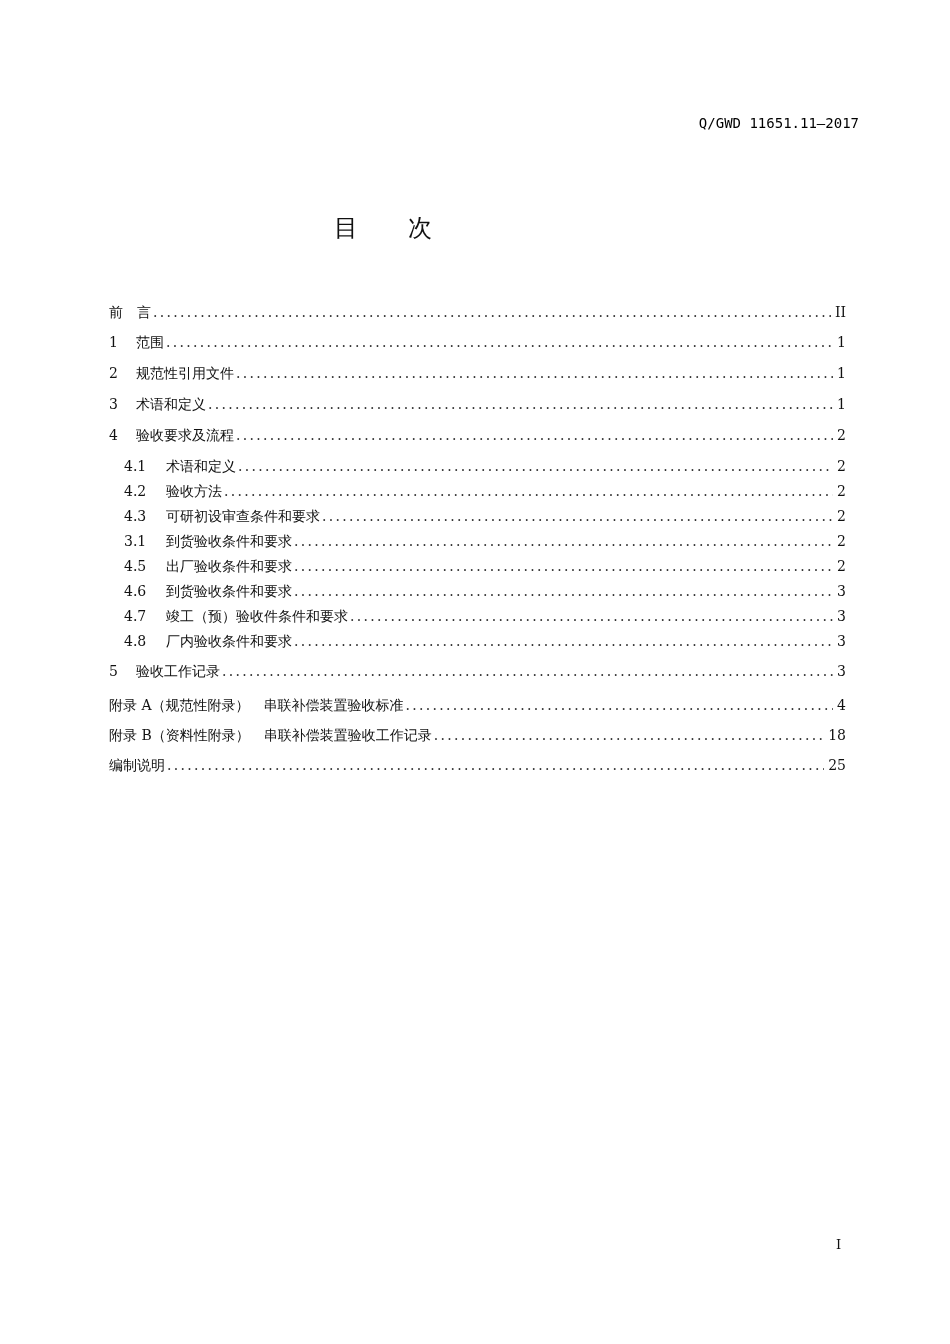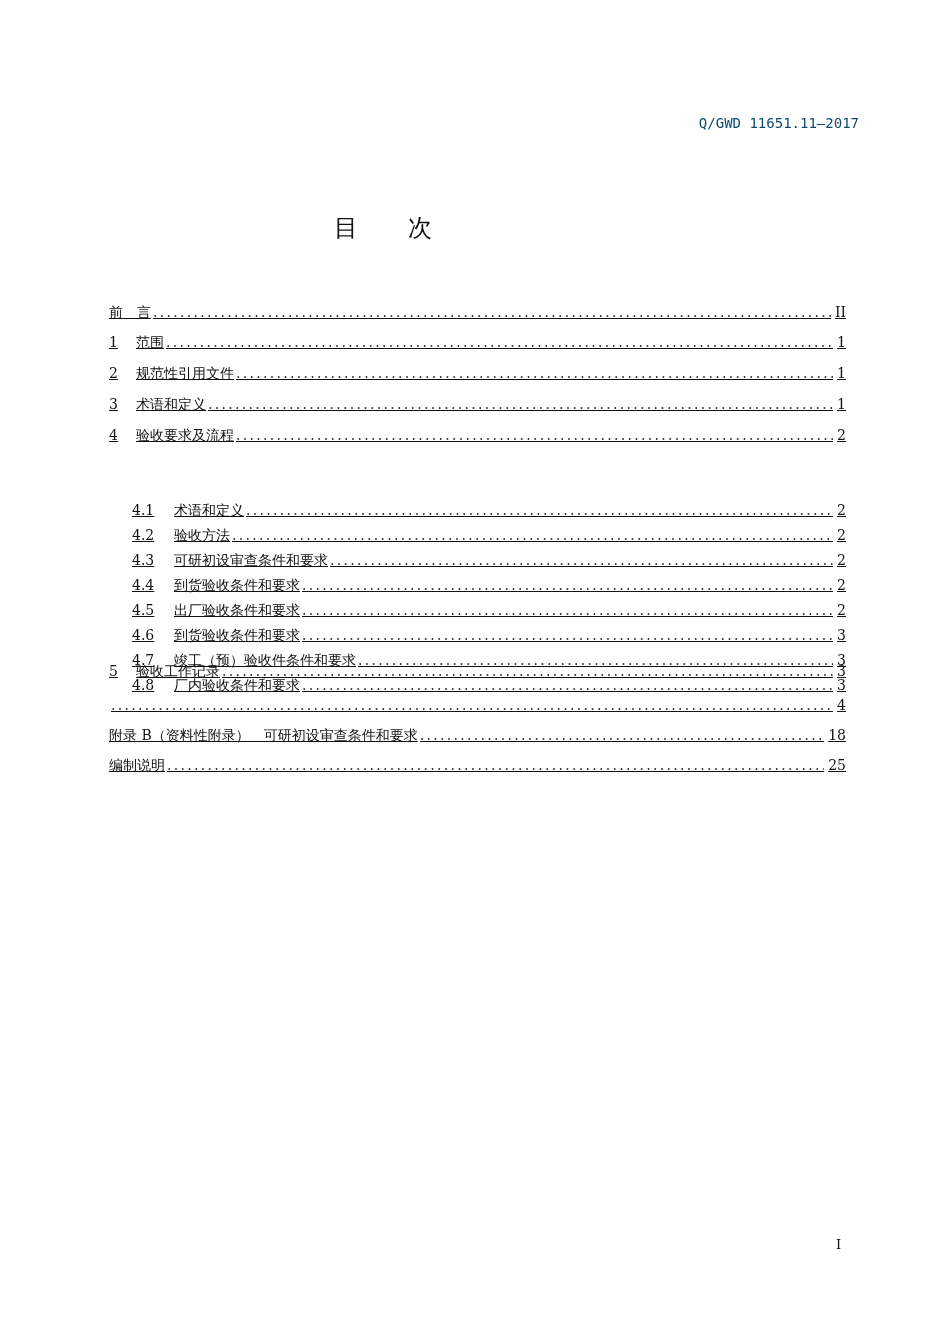--- a/index.html
+++ b/index.html
@@ -6,7 +6,7 @@
   body { width: 950px; height: 1344px; position: relative; overflow: hidden;
          font-family: "DejaVu Serif", "Liberation Serif", serif; color: #111; }
   .std-code { position: absolute; top: 115px; right: 91px; font-family: "DejaVu Sans Mono", "Liberation Mono", monospace;
-              font-size: 14px; color: #0c4a6e; letter-spacing: 0; }
+              font-size: 14px; color: #000000; letter-spacing: 0; }
   .title { position: absolute; top: 212px; left: 0; width: 766px; text-align: center;
            font-family: "DejaVu Sans", "Liberation Sans", sans-serif; font-size: 24px; letter-spacing: 0; }
   .title .gap { display: inline-block; width: 50px; }

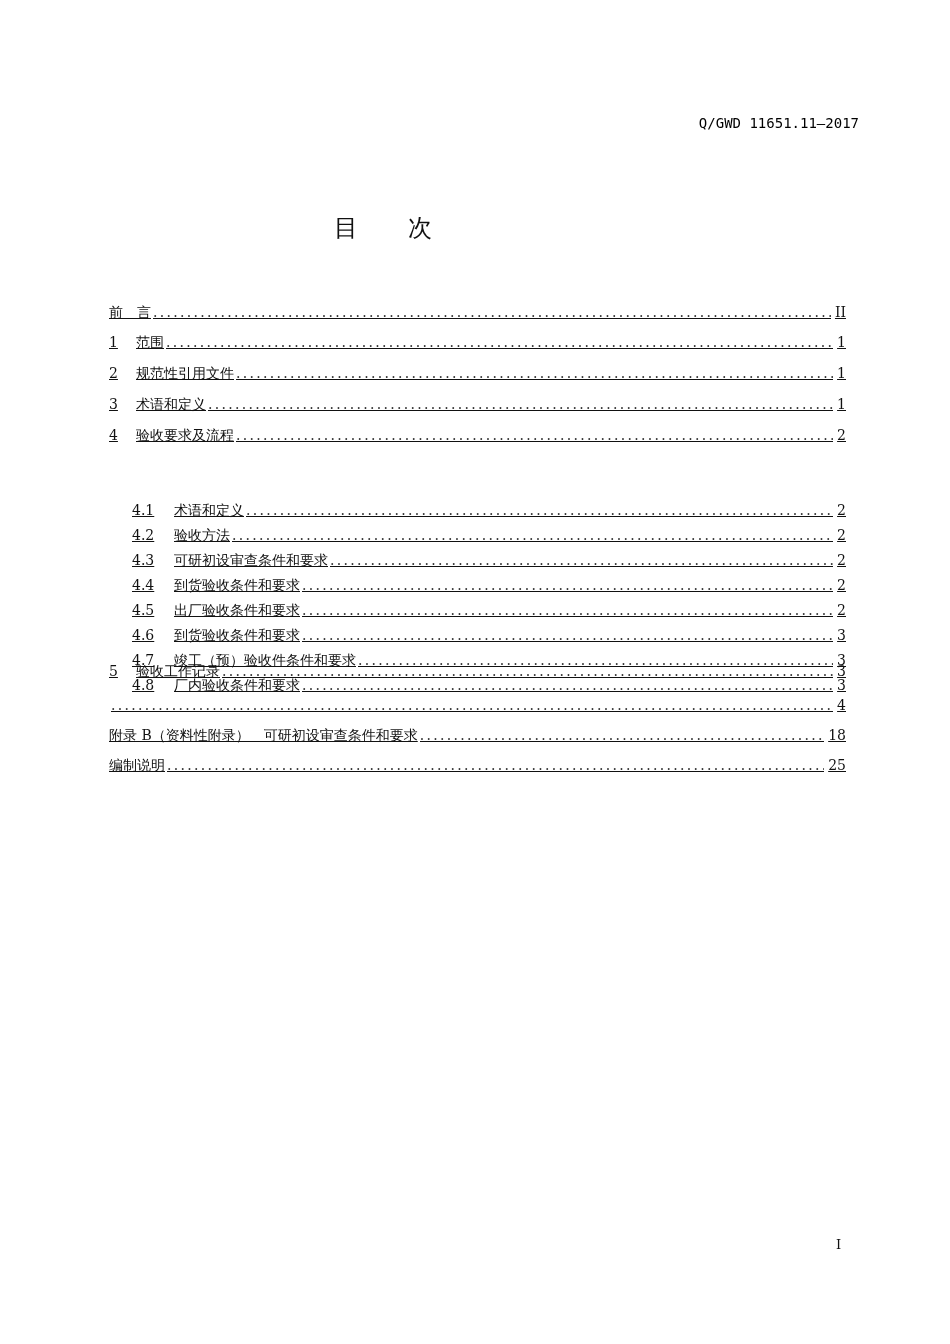--- a/index.html
+++ b/index.html
@@ -11,7 +11,7 @@
            font-family: "DejaVu Sans", "Liberation Sans", sans-serif; font-size: 24px; letter-spacing: 0; }
   .title .gap { display: inline-block; width: 50px; }
   .toc { position: absolute; left: 109px; width: 737px; top: 300px; }
-  .row { position: absolute; left: 0; right: 0; display: flex; align-items: baseline; font-size: 14px; line-height: 20px; white-space: nowrap; text-decoration: underline; }
+  .row { position: absolute; left: 0; right: 0; display: flex; align-items: baseline; font-size: 14px; line-height: 20px; white-space: nowrap; }
   .row.sub { left: 23px; margin-top: 44px; }
   .num { display: inline-block; min-width: 27px; }
   .sub .num { min-width: 42px; }

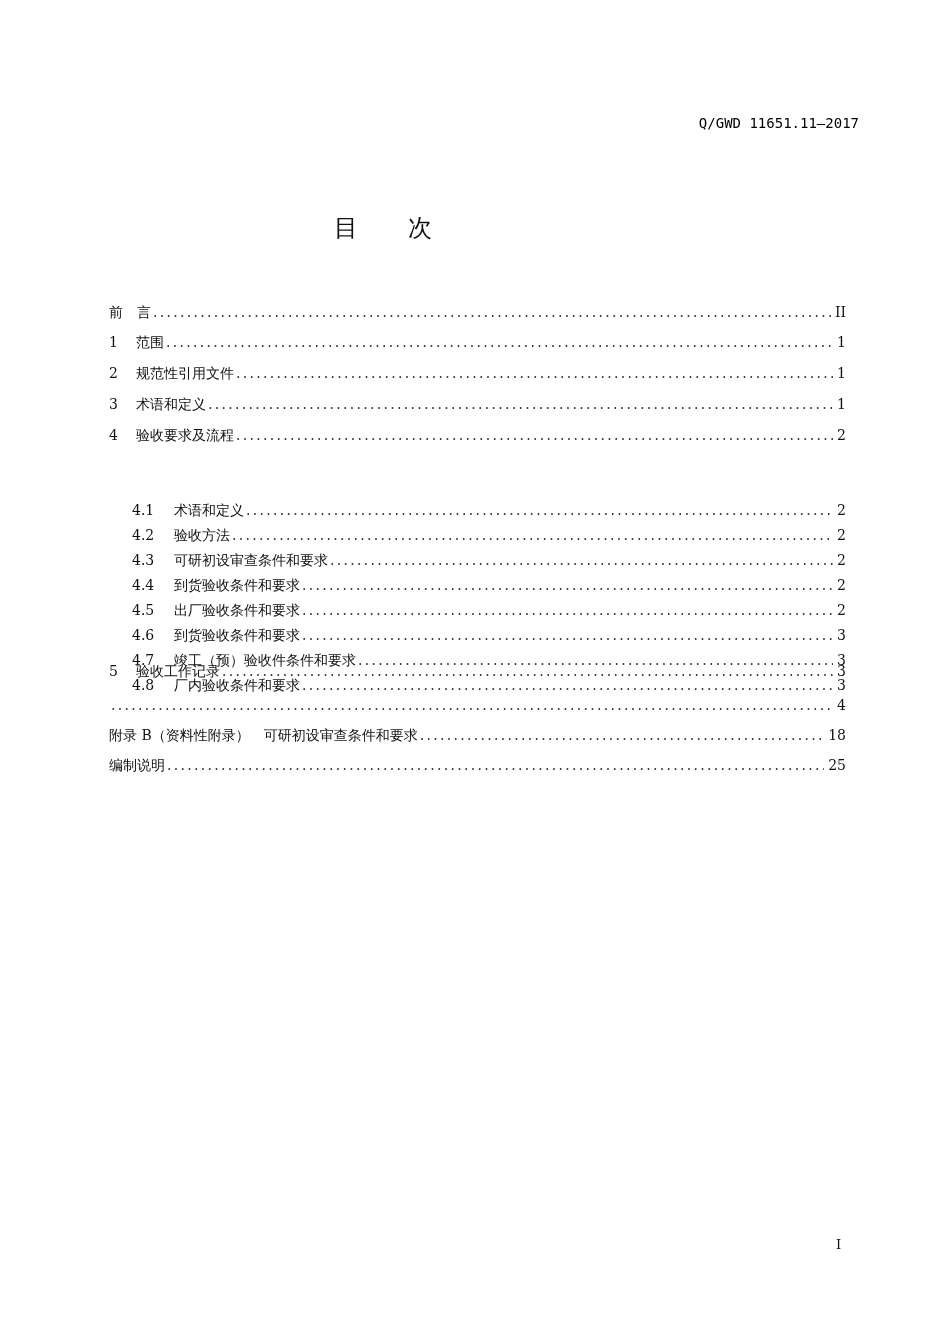--- a/index.html
+++ b/index.html
@@ -12,7 +12,7 @@
   .title .gap { display: inline-block; width: 50px; }
   .toc { position: absolute; left: 109px; width: 737px; top: 300px; }
   .row { position: absolute; left: 0; right: 0; display: flex; align-items: baseline; font-size: 14px; line-height: 20px; white-space: nowrap; }
-  .row.sub { left: 23px; margin-top: 44px; }
+  .row.sub { left: 15px; }
   .num { display: inline-block; min-width: 27px; }
   .sub .num { min-width: 42px; }
   .label { }

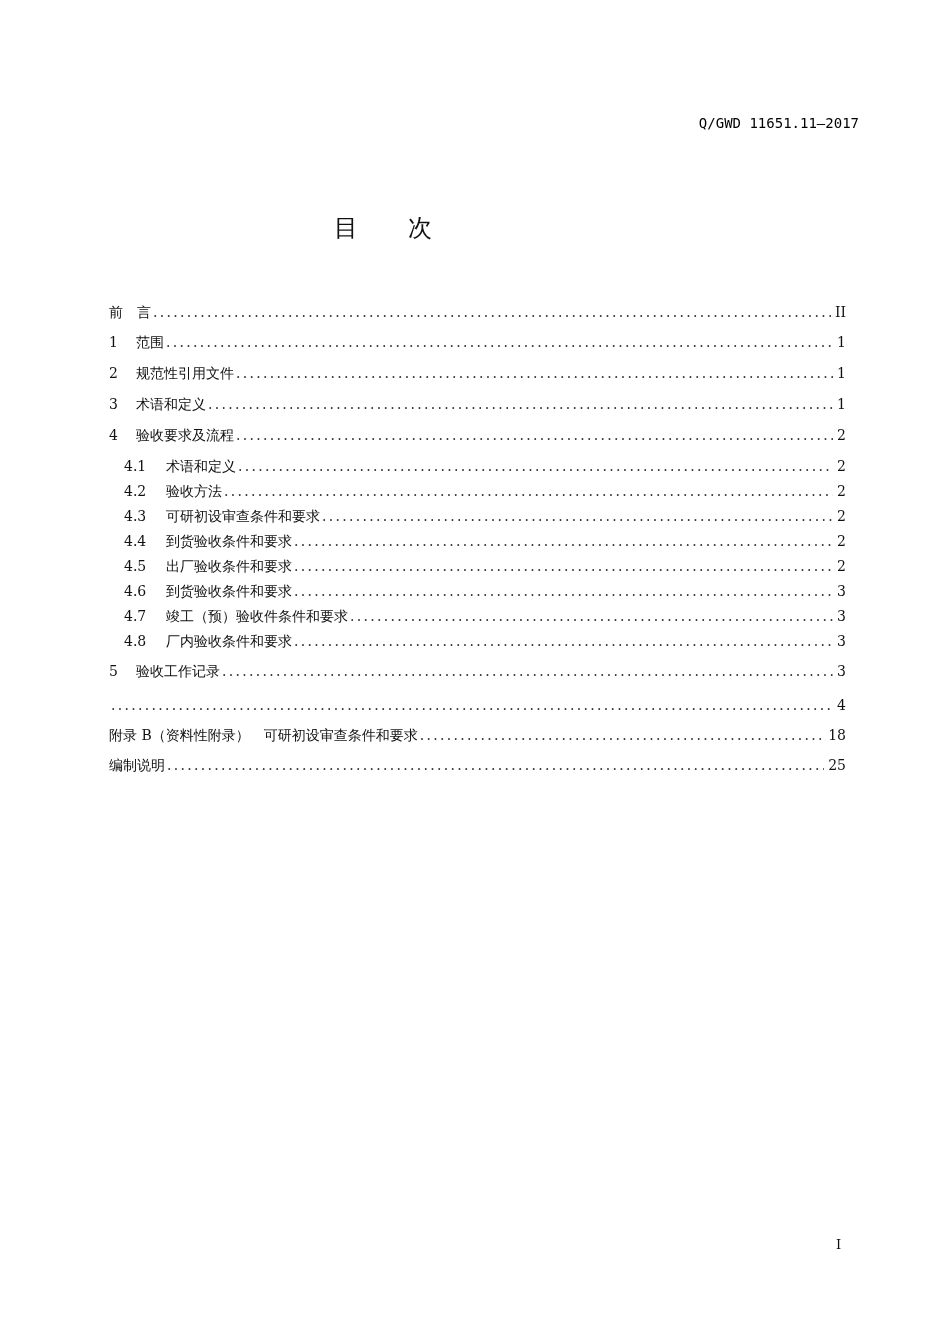--- a/index.html
+++ b/index.html
@@ -79,7 +79,7 @@
     <span class="page">2</span>
   </div>
   <div class="row sub" style="top:231px">
-    <span class="num">4.4</span>
+    <span class="num">3.1</span>
     <span class="label">到货验收条件和要求</span>
     <span class="leader"></span>
     <span class="page">2</span>

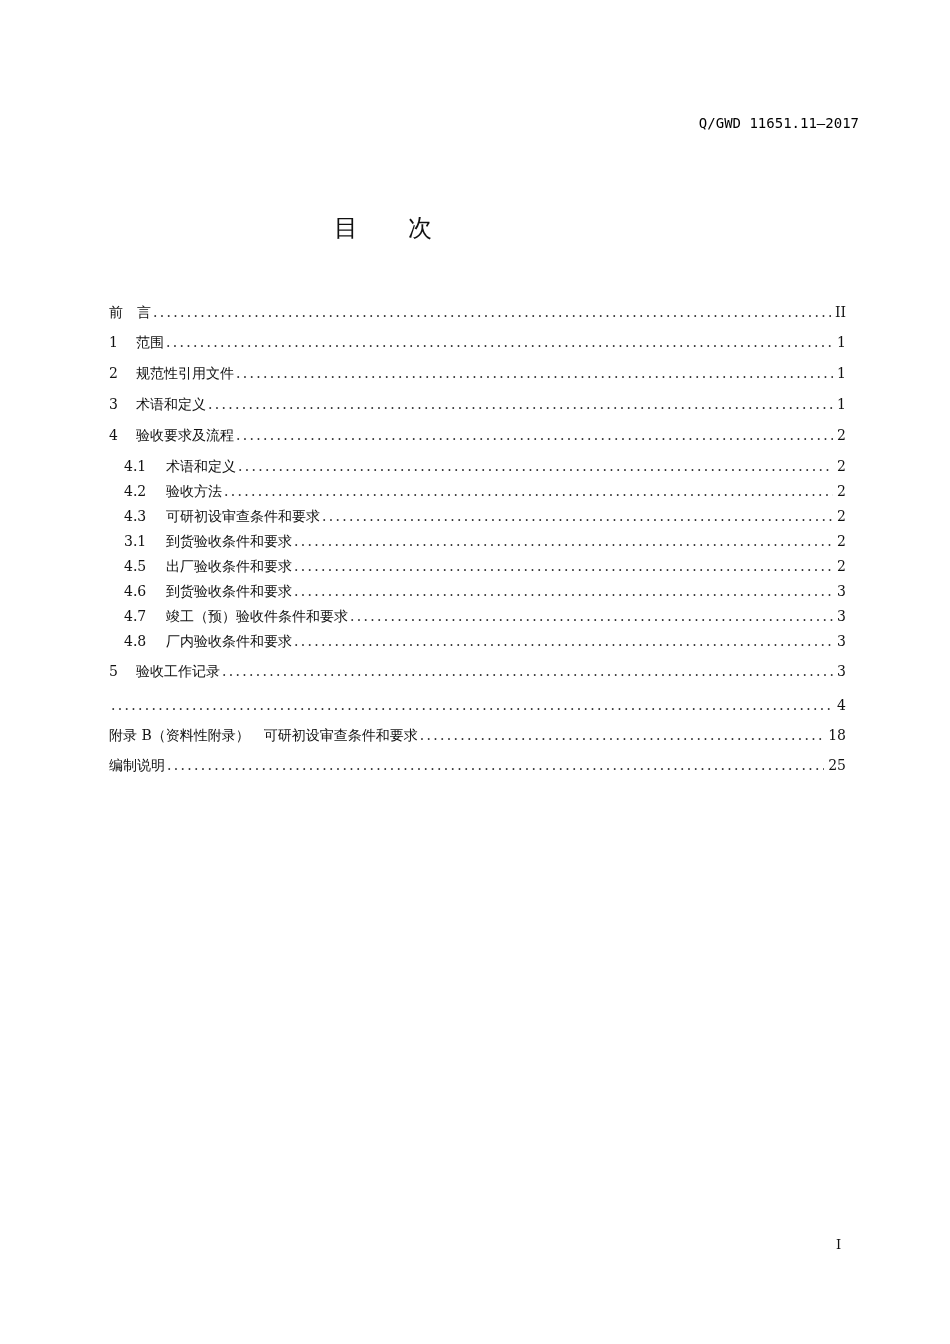--- a/index.html
+++ b/index.html
@@ -115,6 +115,7 @@
     <span class="page">3</span>
   </div>
   <div class="row" style="top:395px">
+    <span class="label">附录 A（规范性附录）　串联补偿装置验收标准 </span>
     <span class="leader"></span>
     <span class="page">4</span>
   </div>

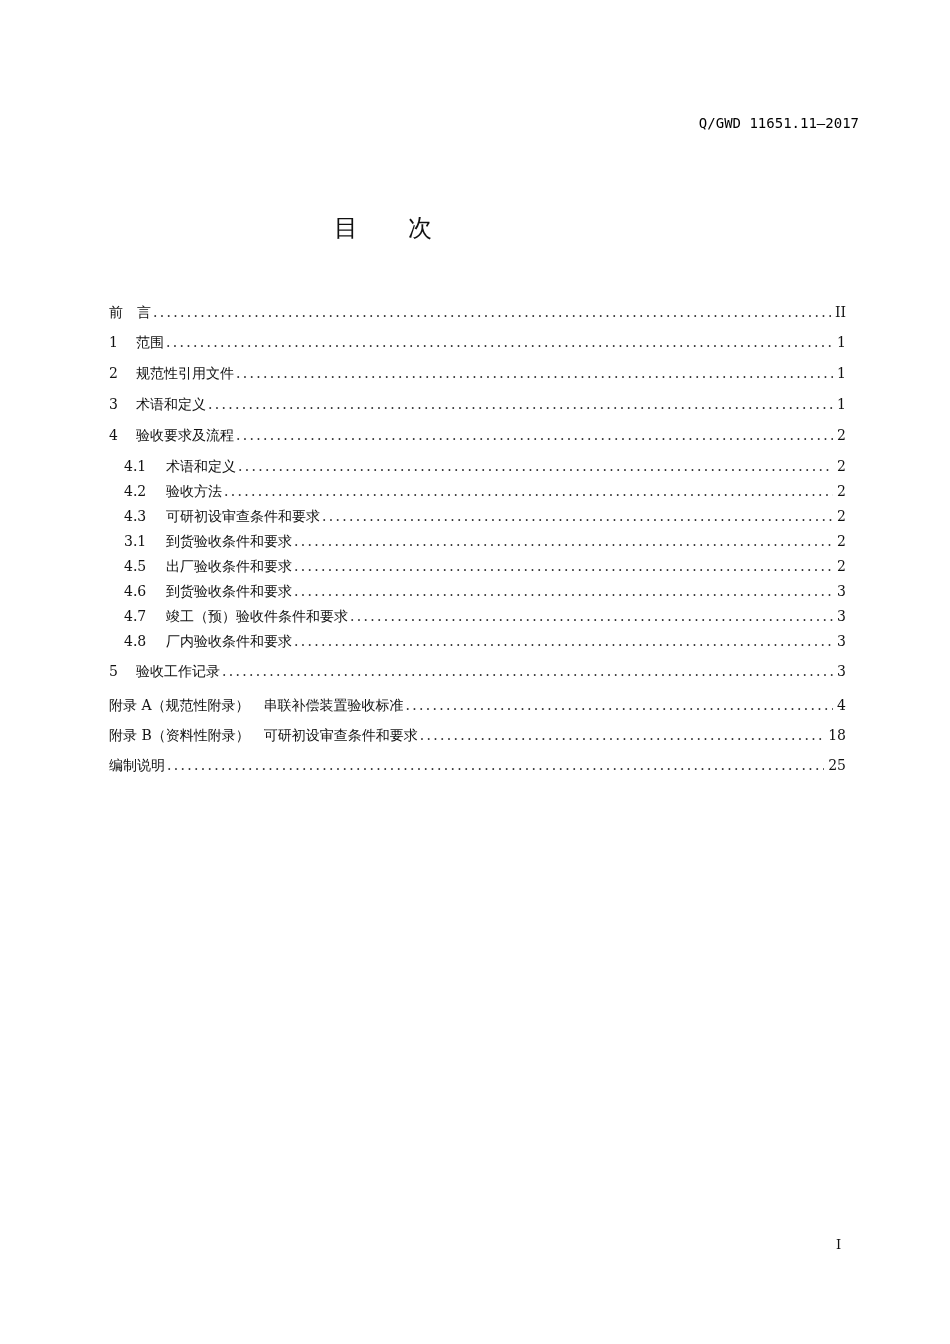--- a/index.html
+++ b/index.html
@@ -120,7 +120,7 @@
     <span class="page">4</span>
   </div>
   <div class="row" style="top:425px">
-    <span class="label">附录 B（资料性附录）　可研初设审查条件和要求 </span>
+    <span class="label">附录 B（资料性附录）　串联补偿装置验收工作记录 </span>
     <span class="leader"></span>
     <span class="page">18</span>
   </div>

